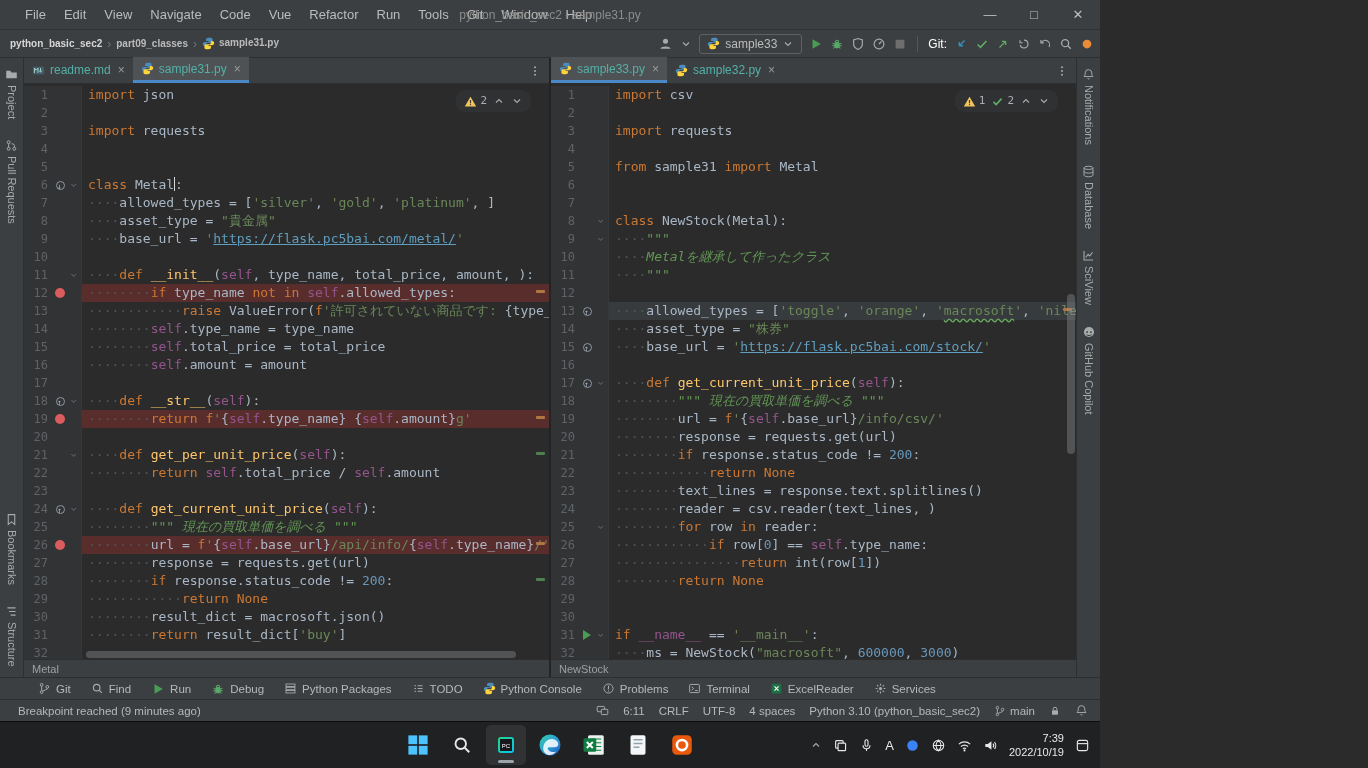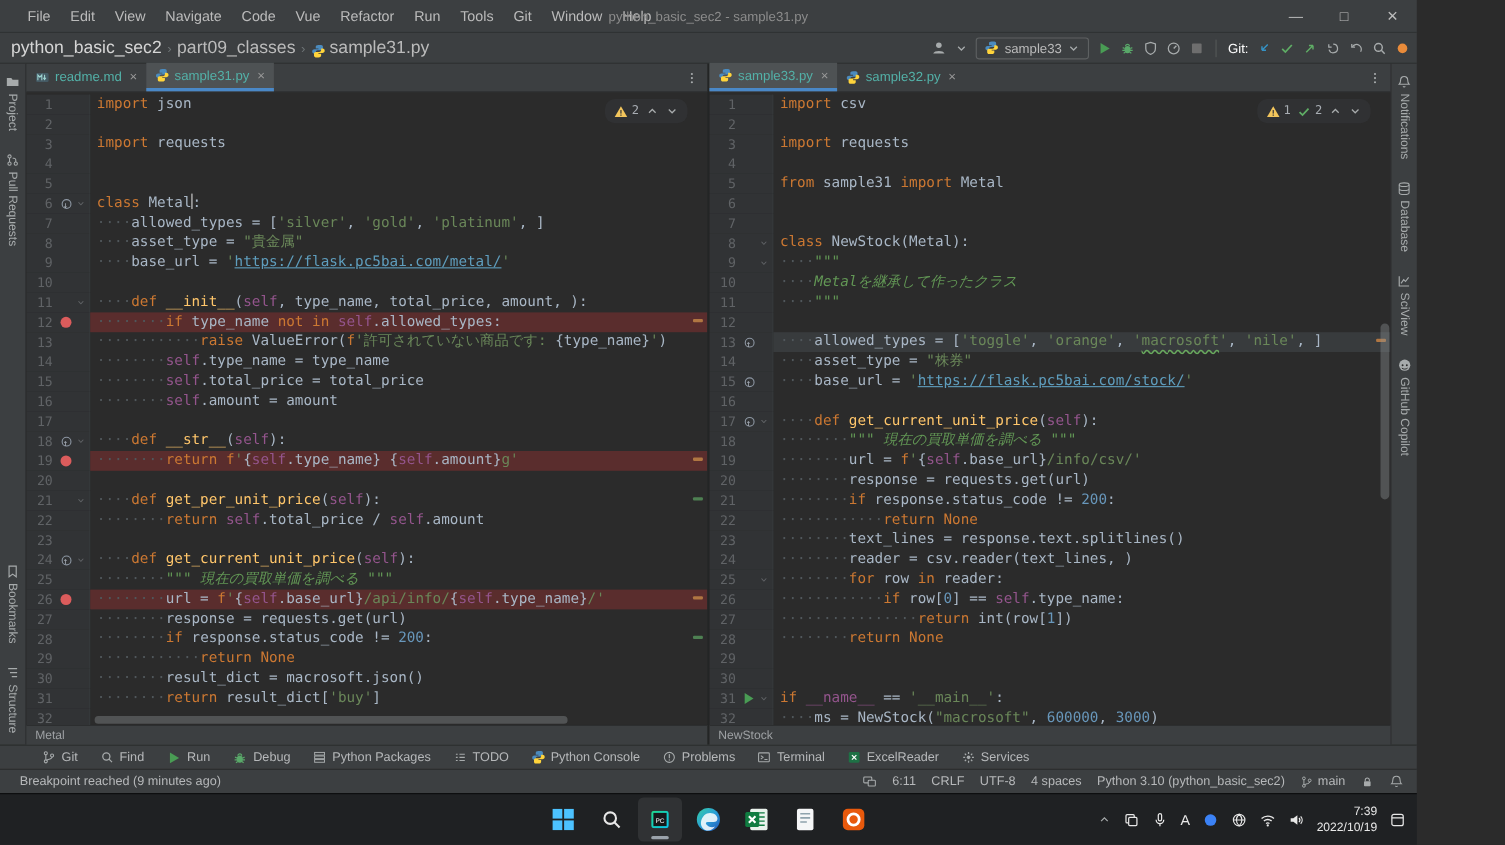--- a/index.html
+++ b/index.html
@@ -5,7 +5,7 @@
   * { box-sizing: border-box; margin:0; padding:0; }
   html,body { width:1368px; height:768px; overflow:hidden; background:#2b2b2b; }
   body { font-family:"Liberation Sans", sans-serif; }
-  #app { width:1288px; height:768px; display:flex; flex-direction:column; background:#2b2b2b; color:#bbb; }
+  #app { width:1100px; height:768px; display:flex; flex-direction:column; background:#2b2b2b; color:#bbb; }
 
   
   .titlebar { height:30px; background:#3c3f41; display:flex; align-items:center; position:relative; border-bottom:1px solid #2f3233; flex:0 0 30px;}

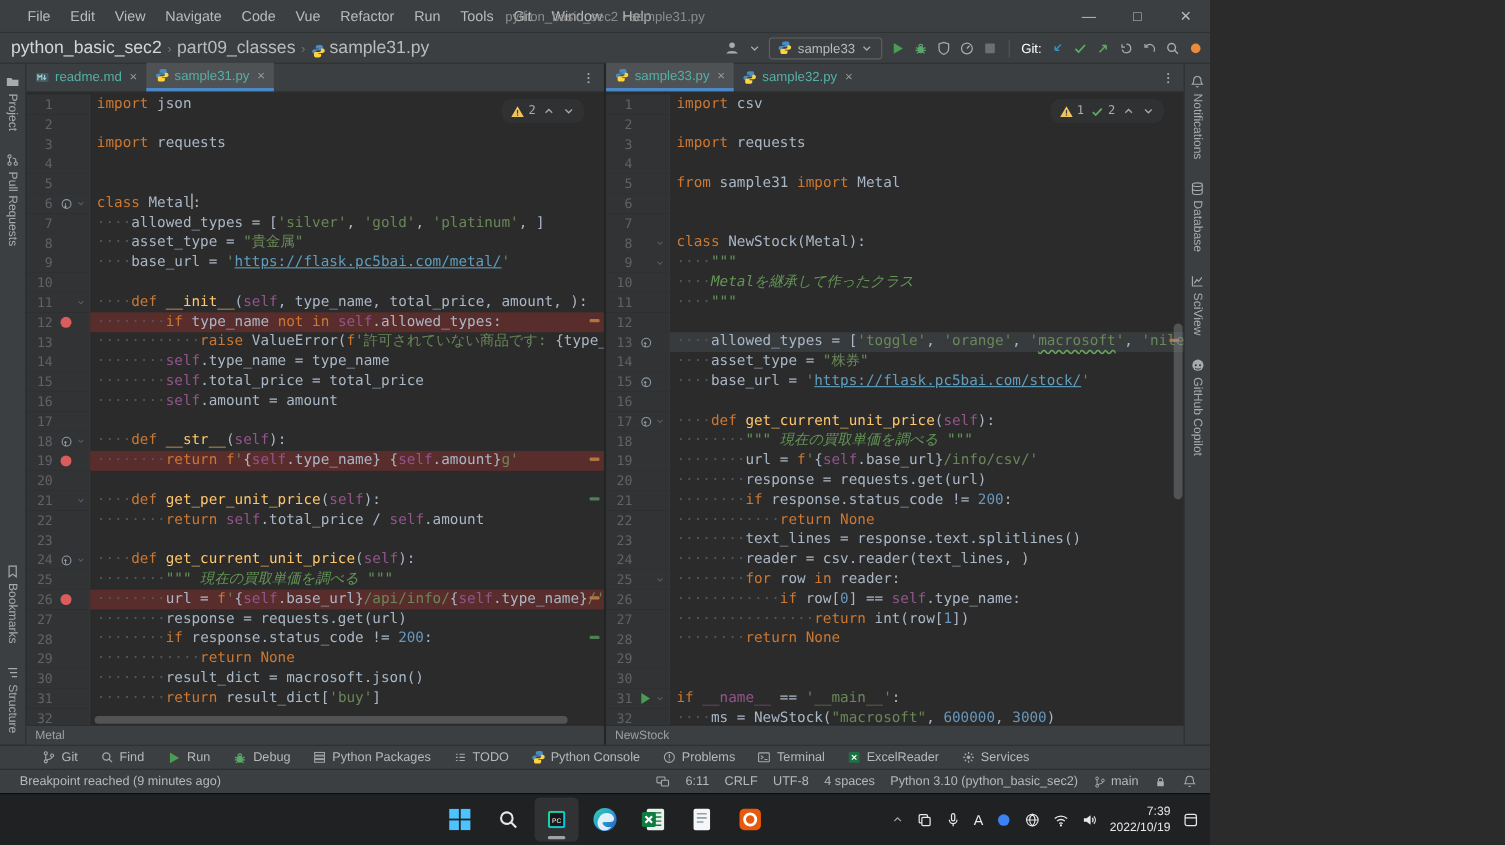--- a/index.html
+++ b/index.html
@@ -18,7 +18,7 @@
 
   
   .navbar { height:28px; background:#3c3f41; display:flex; align-items:center; padding:0 6px 0 10px; border-bottom:1px solid #2c2e2f; flex:0 0 28px;}
-  .crumb { font-size:16px; color:#bbbbbb; display:flex; align-items:flex-end; gap:4px;}
+  .crumb { font-size:10px; color:#bbbbbb; display:flex; align-items:flex-start; gap:4px;font-weight:bold;}
   .crumb.first { color:#d6d6d6; }
   .crumb-sep { color:#6f7577; margin:0 5px; font-size:12px; }
   .nav-right { margin-left:auto; display:flex; align-items:center; gap:7px; }

